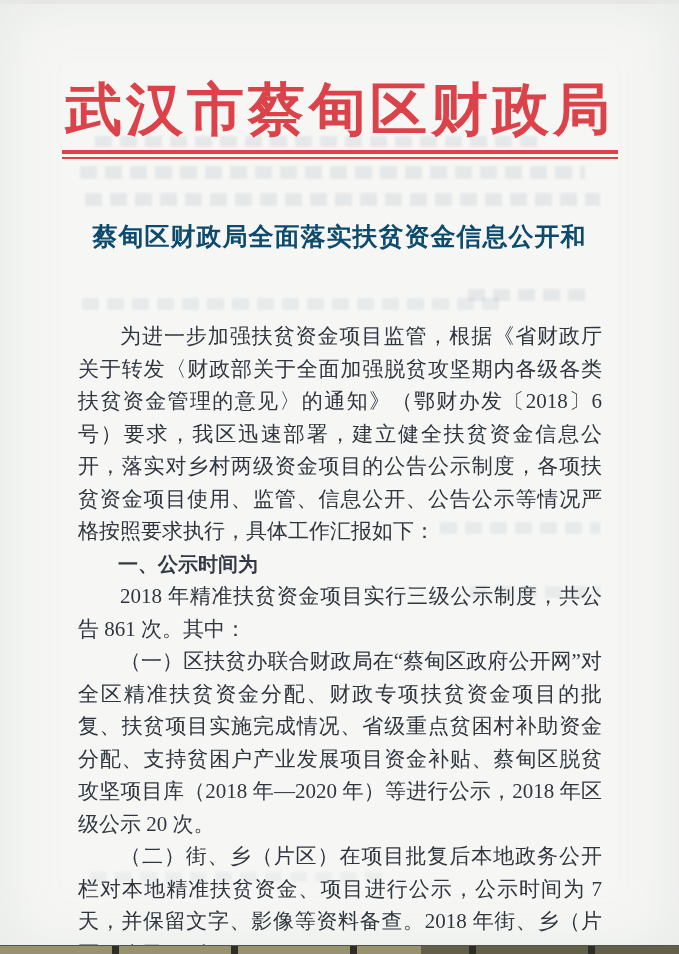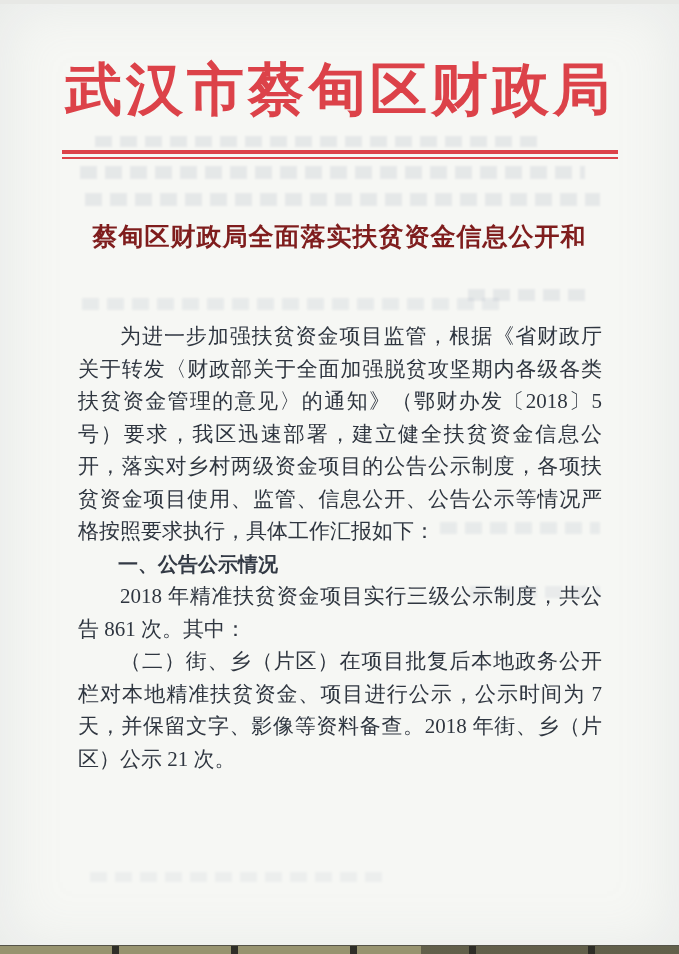--- a/index.html
+++ b/index.html
@@ -18,7 +18,7 @@
     background:#e7e8e5;
   }
   .letterhead{
-    position:absolute;top:52px;left:0;width:100%;
+    position:absolute;top:72px;left:0;width:100%;
     text-align:center;
     font-size:57px;font-weight:bold;
     letter-spacing:4px;

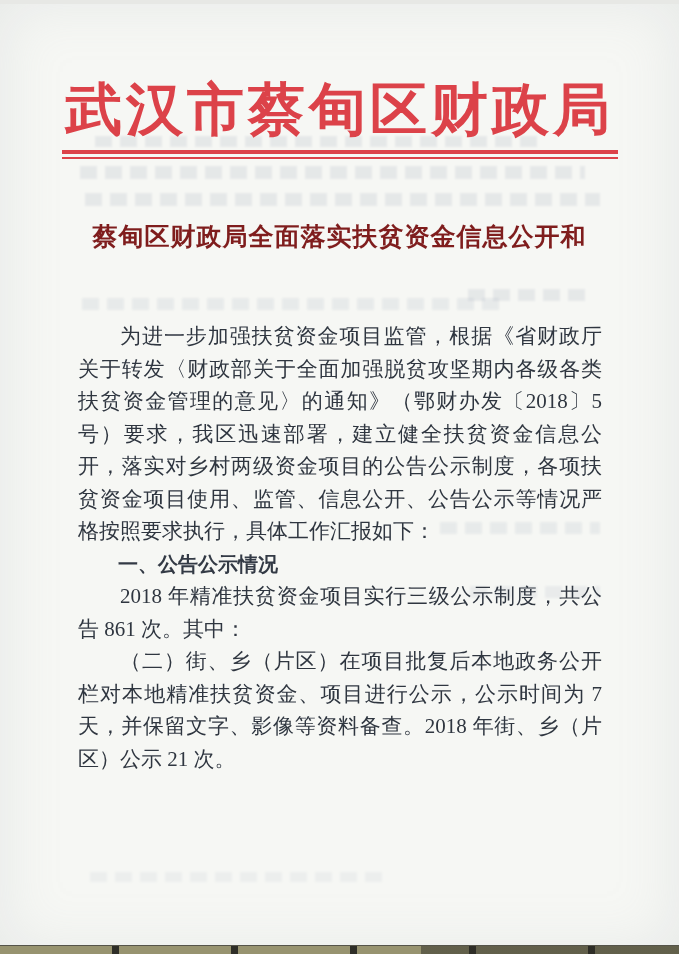--- a/index.html
+++ b/index.html
@@ -34,7 +34,7 @@
     font-size:25px;font-weight:bold;
     line-height:34px;
     letter-spacing:1px;
-    color:#7f1d1d;
+    color:#0c4a6e;
   }
   .body-text{
     position:absolute;top:320px;left:78px;width:524px;

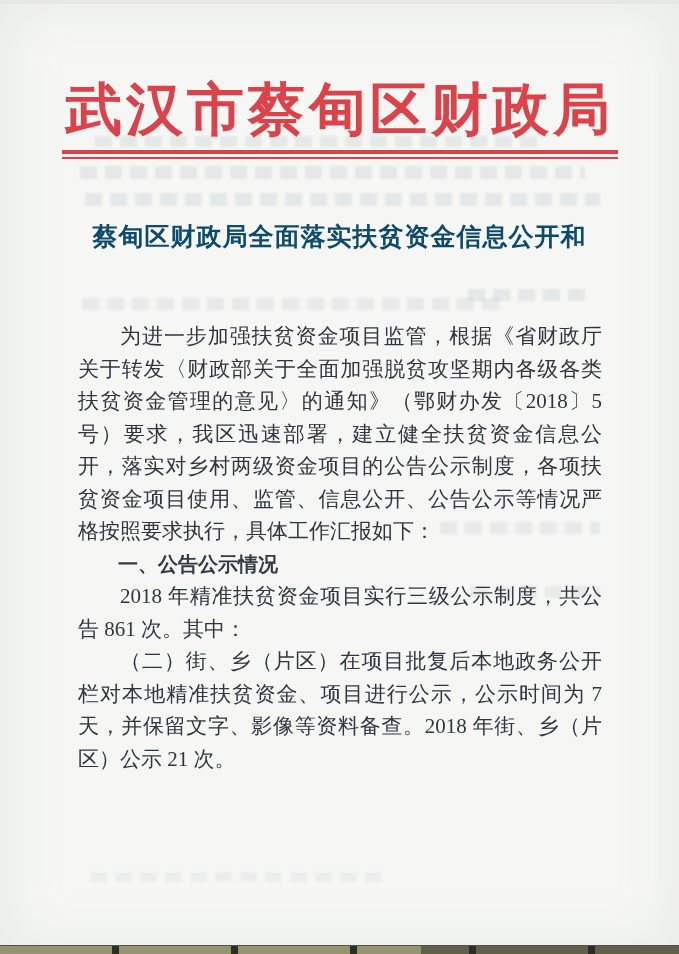--- a/index.html
+++ b/index.html
@@ -99,7 +99,7 @@
   </div>
 
   <div class="body-text">
-    <p>为进一步加强扶贫资金项目监管，根据《省财政厅关于转发〈财政部关于全面加强脱贫攻坚期内各级各类扶贫资金管理的意见〉的通知》（鄂财办发〔2018〕5 号）要求，我区迅速部署，建立健全扶贫资金信息公开，落实对乡村两级资金项目的公告公示制度，各项扶贫资金项目使用、监管、信息公开、公告公示等情况严格按照要求执行，具体工作汇报如下：</p>
+    <p>为进一步加强扶贫资金项目监管，根据《省财政厅关于转发〈财政部关于全面加强脱贫攻坚期内各级各类扶贫资金管理的意见〉的通知》（鄂财办发〔2018〕6 号）要求，我区迅速部署，建立健全扶贫资金信息公开，落实对乡村两级资金项目的公告公示制度，各项扶贫资金项目使用、监管、信息公开、公告公示等情况严格按照要求执行，具体工作汇报如下：</p>
     <p class="section-heading">一、公告公示情况</p>
     <p>2018 年精准扶贫资金项目实行三级公示制度，共公告 861 次。其中：</p>
     <p>（二）街、乡（片区）在项目批复后本地政务公开栏对本地精准扶贫资金、项目进行公示，公示时间为 7 天，并保留文字、影像等资料备查。2018 年街、乡（片区）公示 21 次。</p>

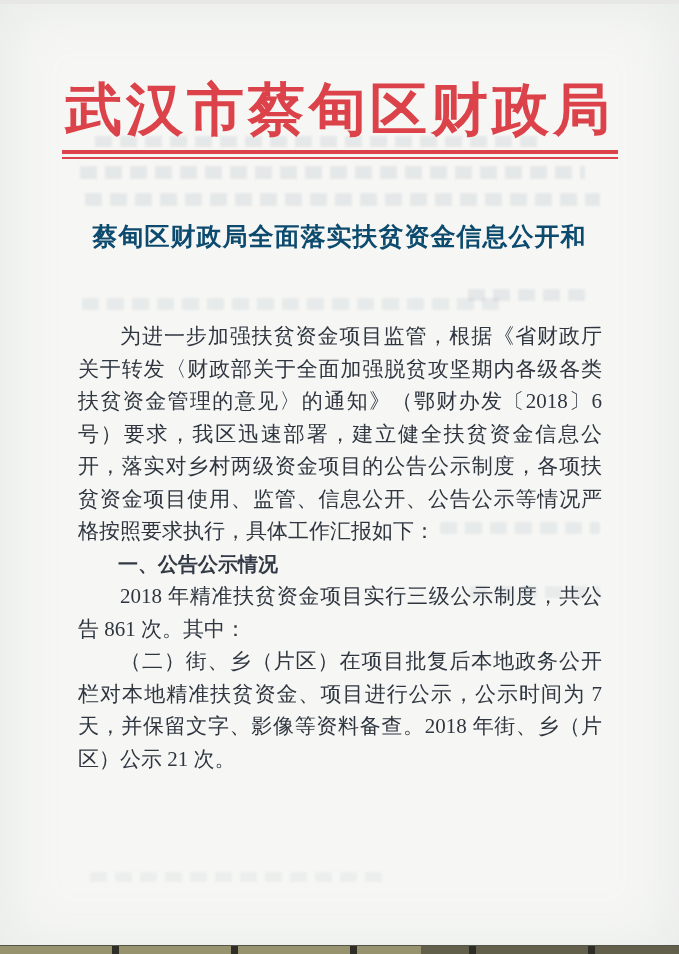--- a/index.html
+++ b/index.html
@@ -100,7 +100,7 @@
 
   <div class="body-text">
     <p>为进一步加强扶贫资金项目监管，根据《省财政厅关于转发〈财政部关于全面加强脱贫攻坚期内各级各类扶贫资金管理的意见〉的通知》（鄂财办发〔2018〕6 号）要求，我区迅速部署，建立健全扶贫资金信息公开，落实对乡村两级资金项目的公告公示制度，各项扶贫资金项目使用、监管、信息公开、公告公示等情况严格按照要求执行，具体工作汇报如下：</p>
-    <p class="section-heading">一、公告公示情况</p>
+    <p class="section-heading">一、公示时间为</p>
     <p>2018 年精准扶贫资金项目实行三级公示制度，共公告 861 次。其中：</p>
     <p>（二）街、乡（片区）在项目批复后本地政务公开栏对本地精准扶贫资金、项目进行公示，公示时间为 7 天，并保留文字、影像等资料备查。2018 年街、乡（片区）公示 21 次。</p>
   </div>

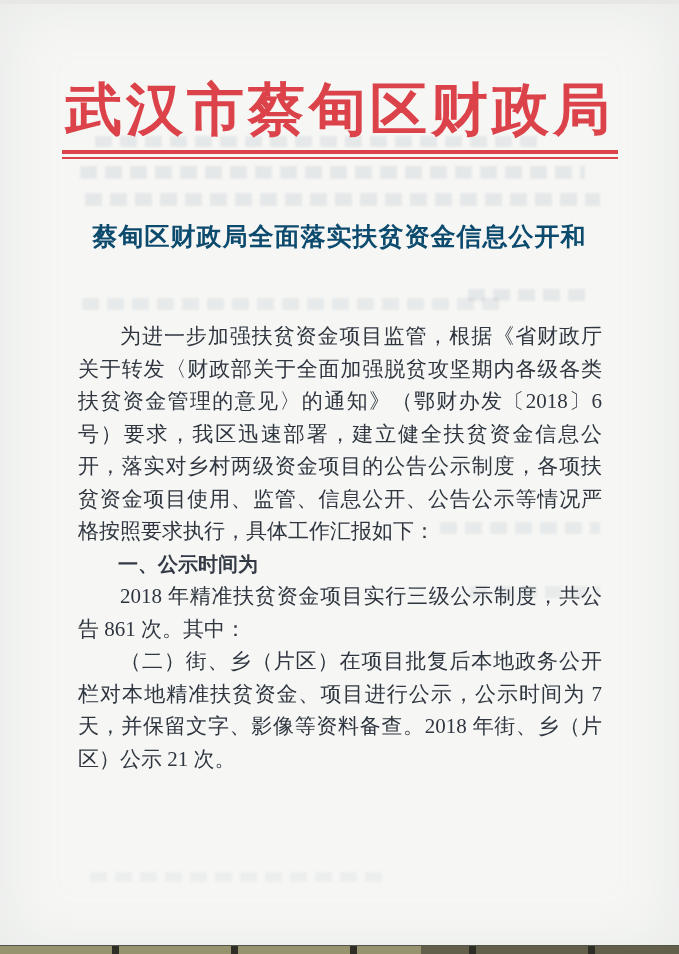--- a/index.html
+++ b/index.html
@@ -102,6 +102,7 @@
     <p>为进一步加强扶贫资金项目监管，根据《省财政厅关于转发〈财政部关于全面加强脱贫攻坚期内各级各类扶贫资金管理的意见〉的通知》（鄂财办发〔2018〕6 号）要求，我区迅速部署，建立健全扶贫资金信息公开，落实对乡村两级资金项目的公告公示制度，各项扶贫资金项目使用、监管、信息公开、公告公示等情况严格按照要求执行，具体工作汇报如下：</p>
     <p class="section-heading">一、公示时间为</p>
     <p>2018 年精准扶贫资金项目实行三级公示制度，共公告 861 次。其中：</p>
+    <p>（一）区扶贫办联合财政局在“蔡甸区政府公开网”对全区精准扶贫资金分配、财政专项扶贫资金项目的批复、扶贫项目实施完成情况、省级重点贫困村补助资金分配、支持贫困户产业发展项目资金补贴、蔡甸区脱贫攻坚项目库（2018 年—2020 年）等进行公示，2018 年区级公示 20 次。</p>
     <p>（二）街、乡（片区）在项目批复后本地政务公开栏对本地精准扶贫资金、项目进行公示，公示时间为 7 天，并保留文字、影像等资料备查。2018 年街、乡（片区）公示 21 次。</p>
   </div>
 

